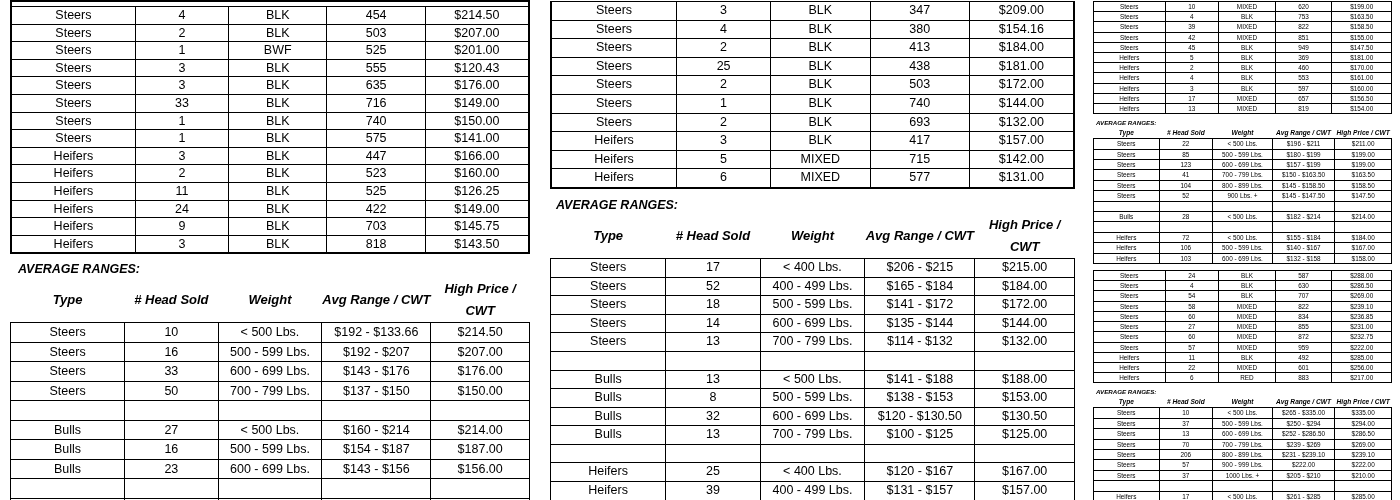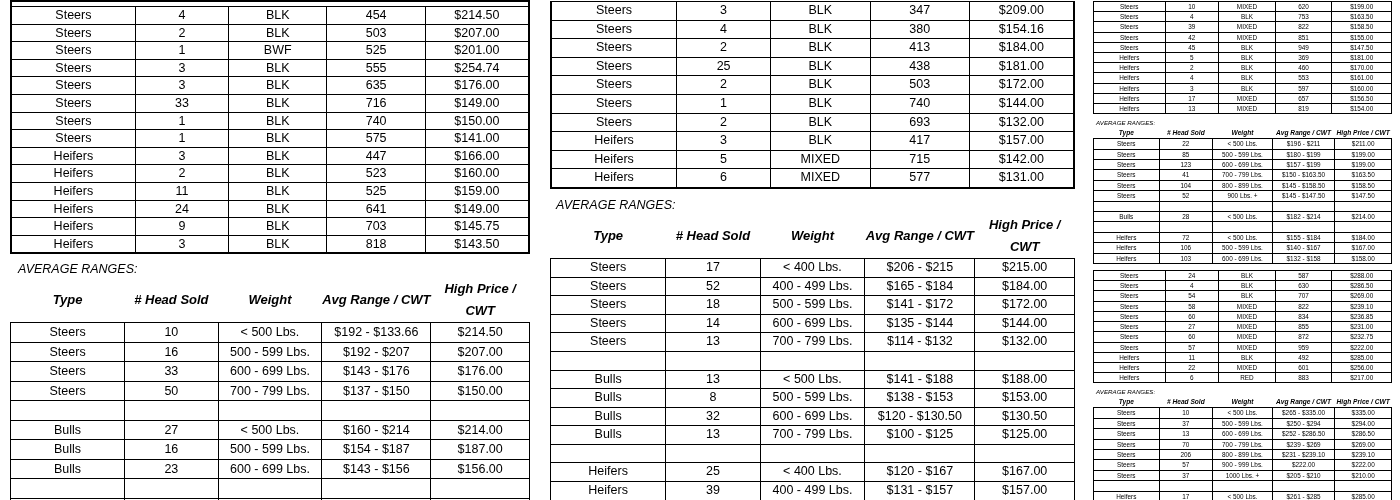--- a/index.html
+++ b/index.html
@@ -109,7 +109,7 @@
             <td>3</td>
             <td>BLK</td>
             <td>555</td>
-            <td>$254.74</td>
+            <td>$120.43</td>
           </tr>
           <tr>
             <td>Steers</td>

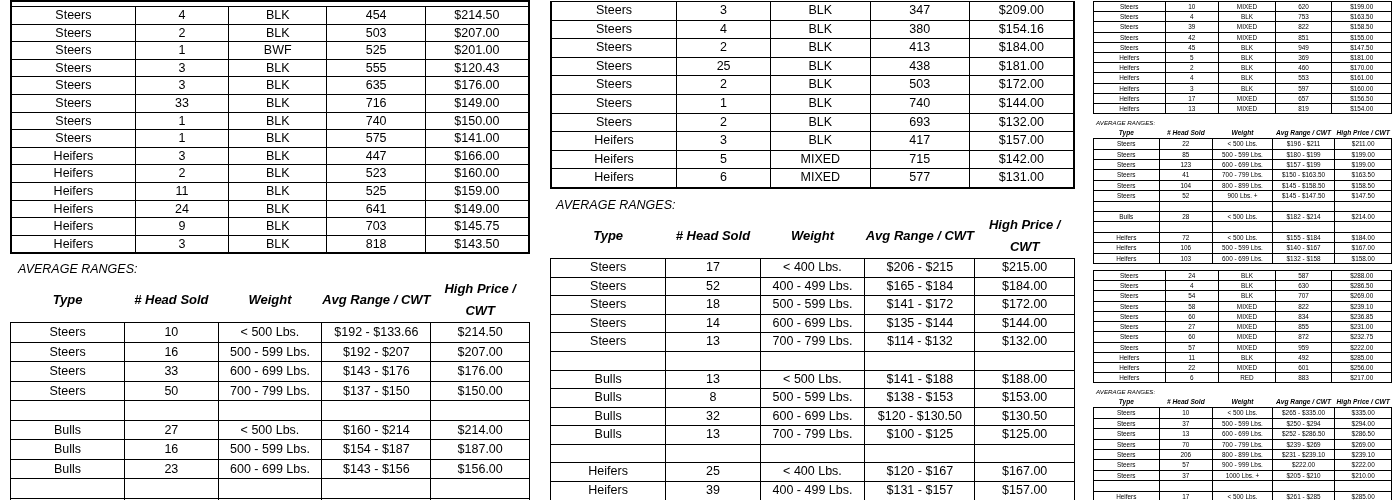--- a/index.html
+++ b/index.html
@@ -158,7 +158,7 @@
             <td>11</td>
             <td>BLK</td>
             <td>525</td>
-            <td>$159.00</td>
+            <td>$126.25</td>
           </tr>
           <tr>
             <td>Heifers</td>

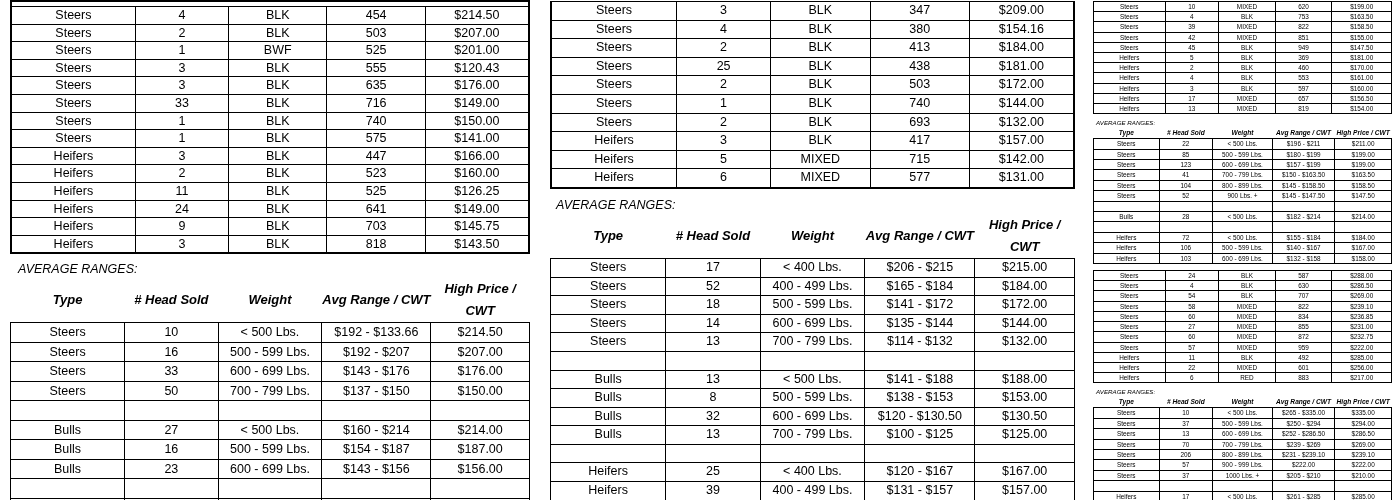--- a/index.html
+++ b/index.html
@@ -164,7 +164,7 @@
             <td>Heifers</td>
             <td>24</td>
             <td>BLK</td>
-            <td>641</td>
+            <td>422</td>
             <td>$149.00</td>
           </tr>
           <tr>

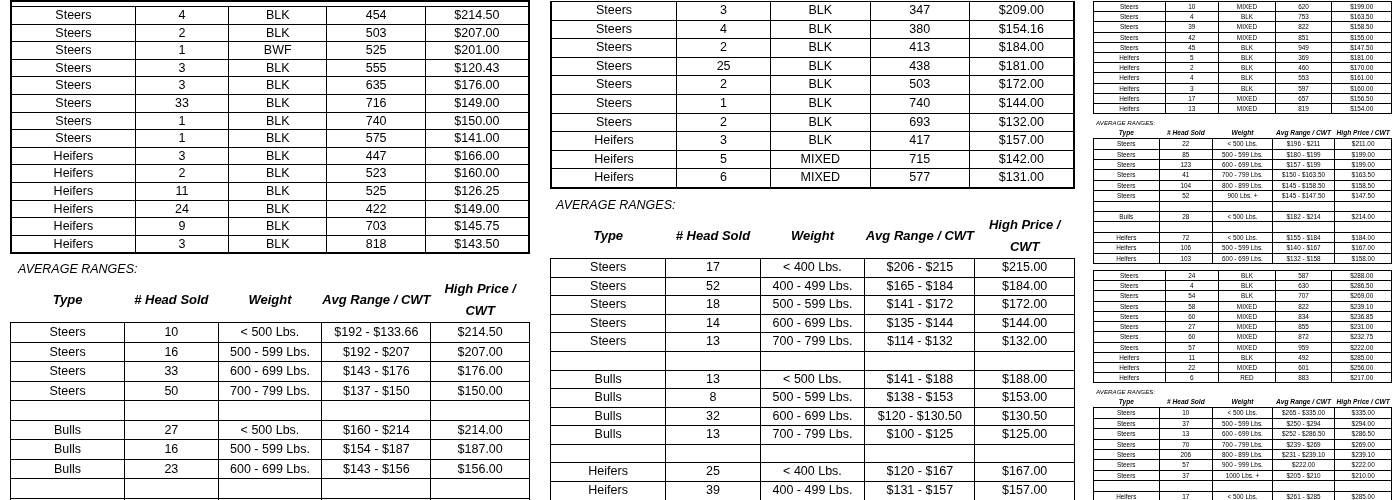--- a/index.html
+++ b/index.html
@@ -42,7 +42,7 @@
   .avg col.a5{width:19%}
 
   .avgheadrow th{border:none;font-style:italic;font-weight:bold;}
-  .avg-title{font-style:italic;font-weight:normal;}
+  .avg-title{font-style:italic;font-weight:bold;}
 
   
   .col-left .sales td{font-size:12.5px;height:16.6px;line-height:16.6px;}

